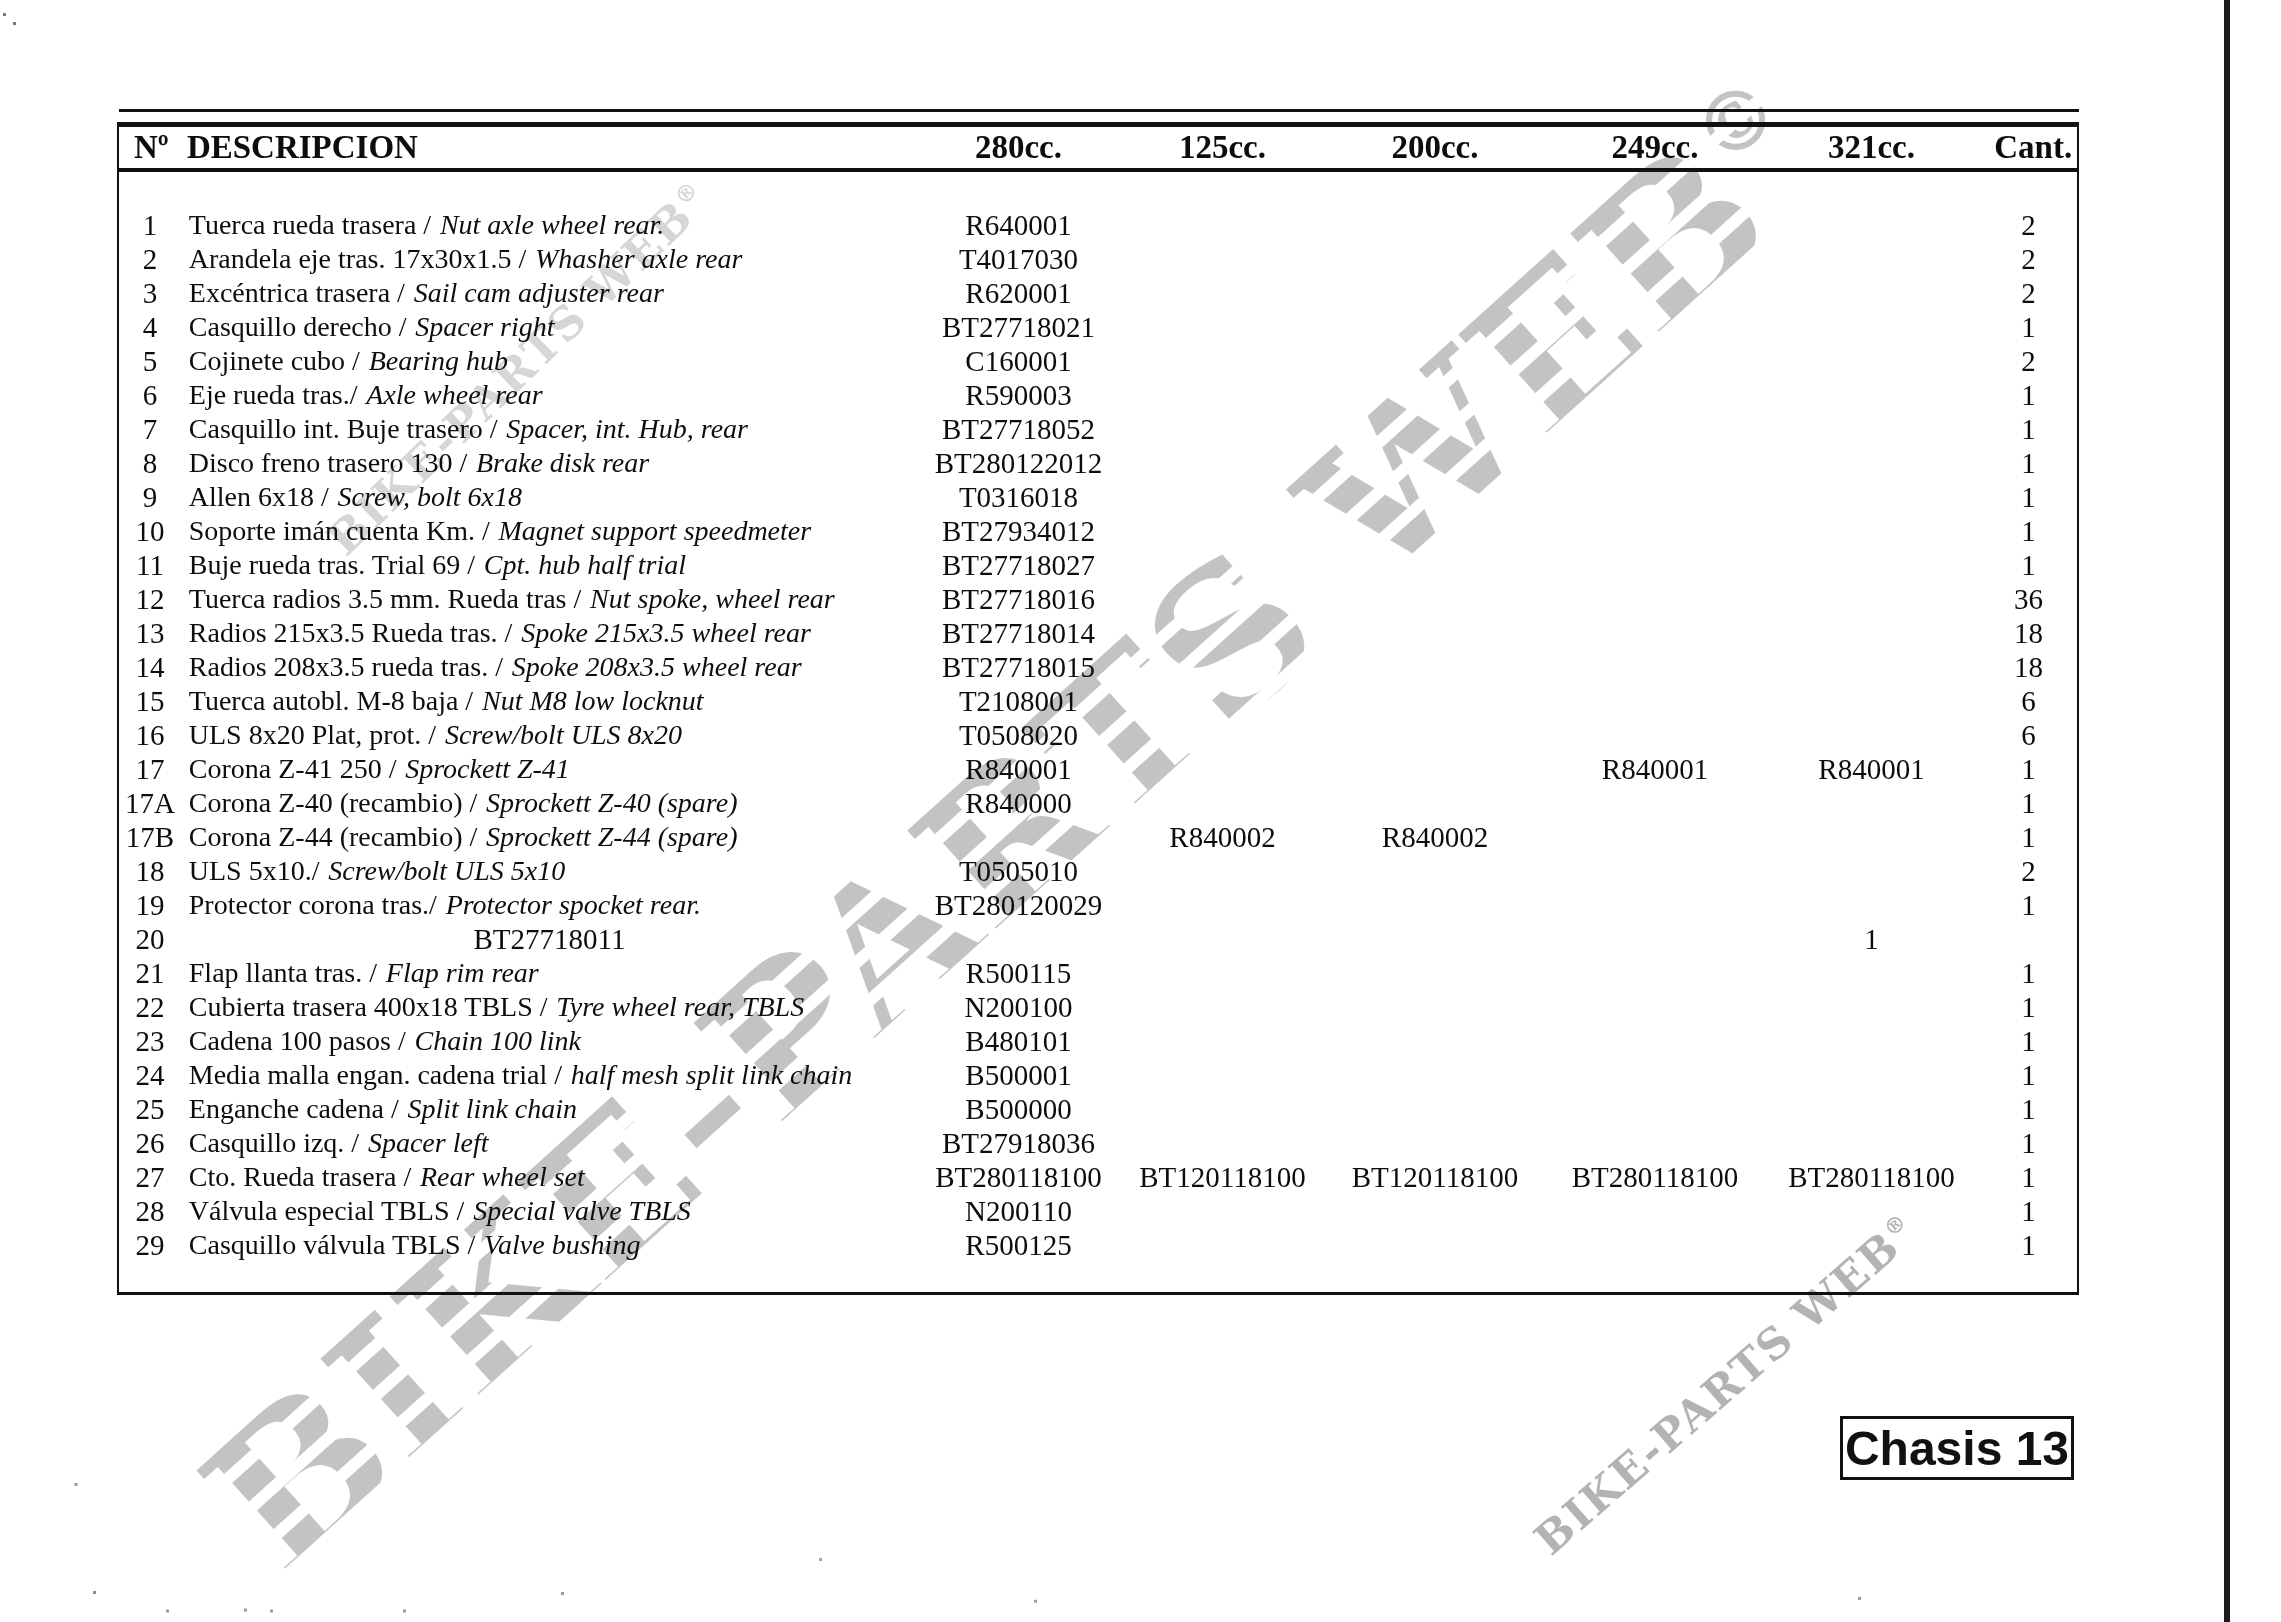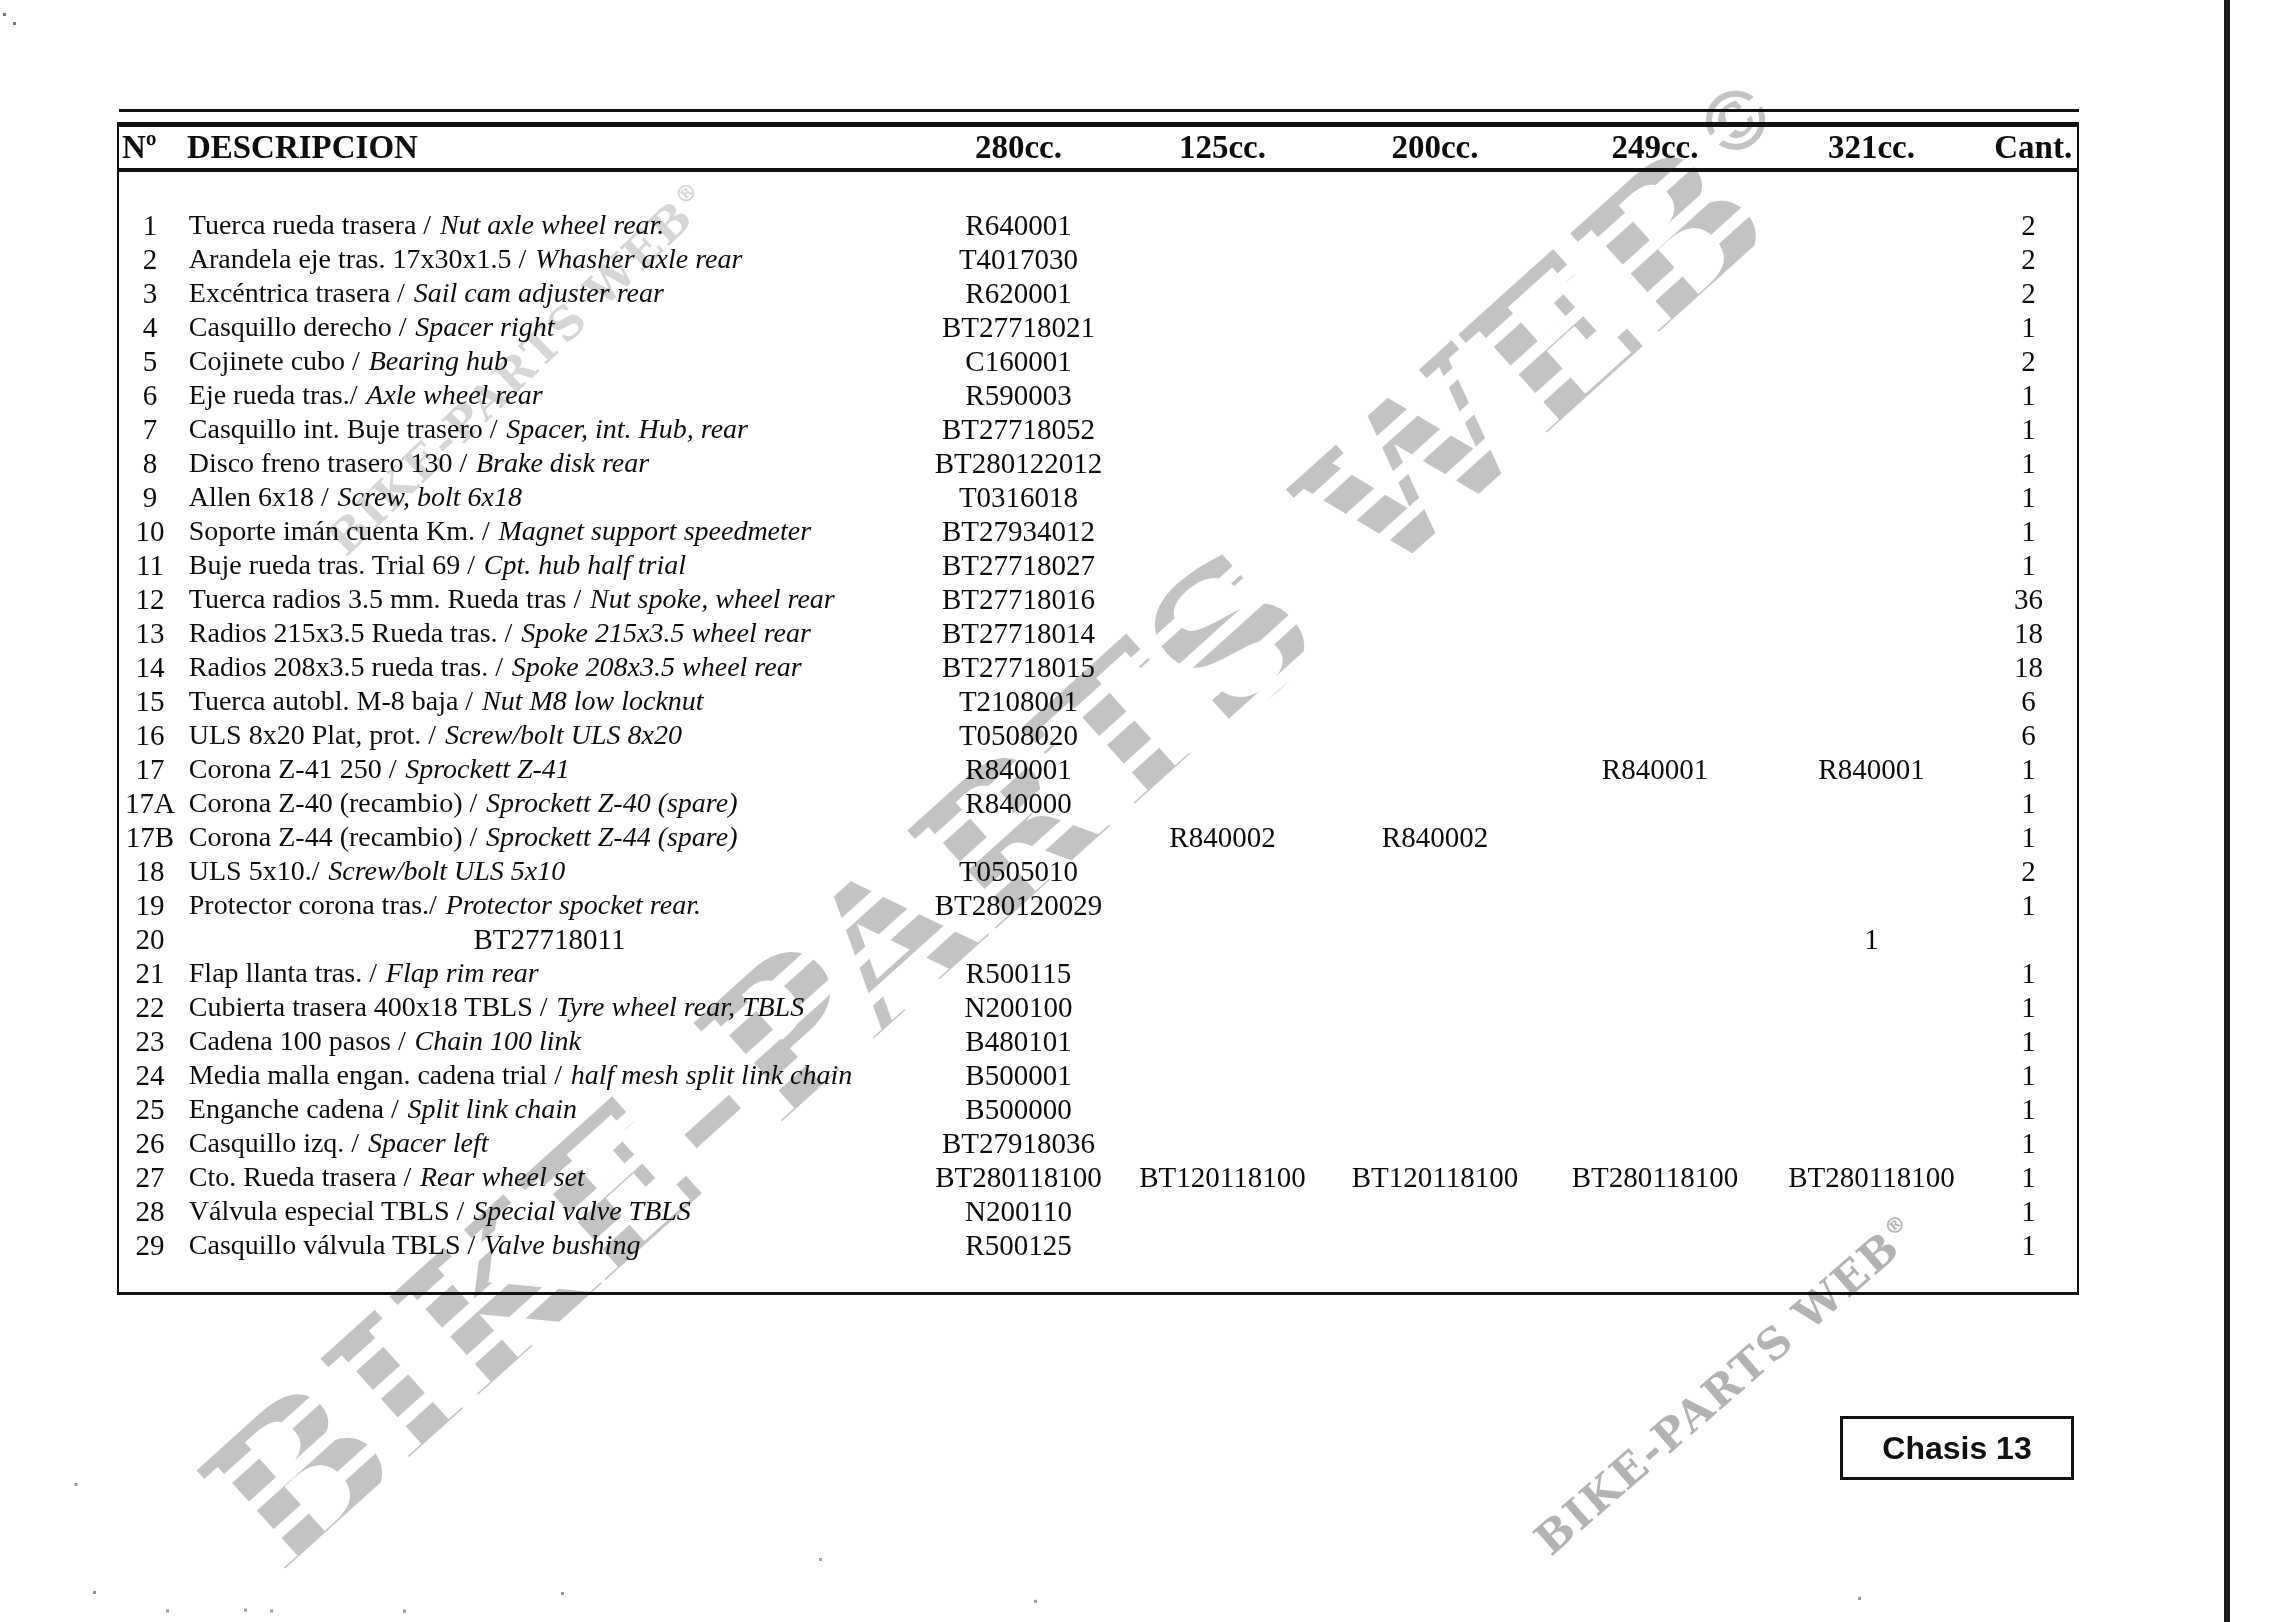--- a/index.html
+++ b/index.html
@@ -28,7 +28,7 @@
   .grid{display:grid;grid-template-columns:62px 737px 201px 207px 218px 222px 211px 103px;}
   .thead{border-top:5.9px solid #111;border-bottom:4.9px solid #111;height:41px;
          font-weight:bold;font-size:33px;line-height:41px;}
-  .thead .h-no{padding-left:3px;}
+  .thead .h-no{padding-left:15px;}
   .thead .h-desc{padding-left:5.9px;}
   .thead .h-cc{text-align:center;}
   .thead .h-cant{text-align:right;padding-right:7.8px;}

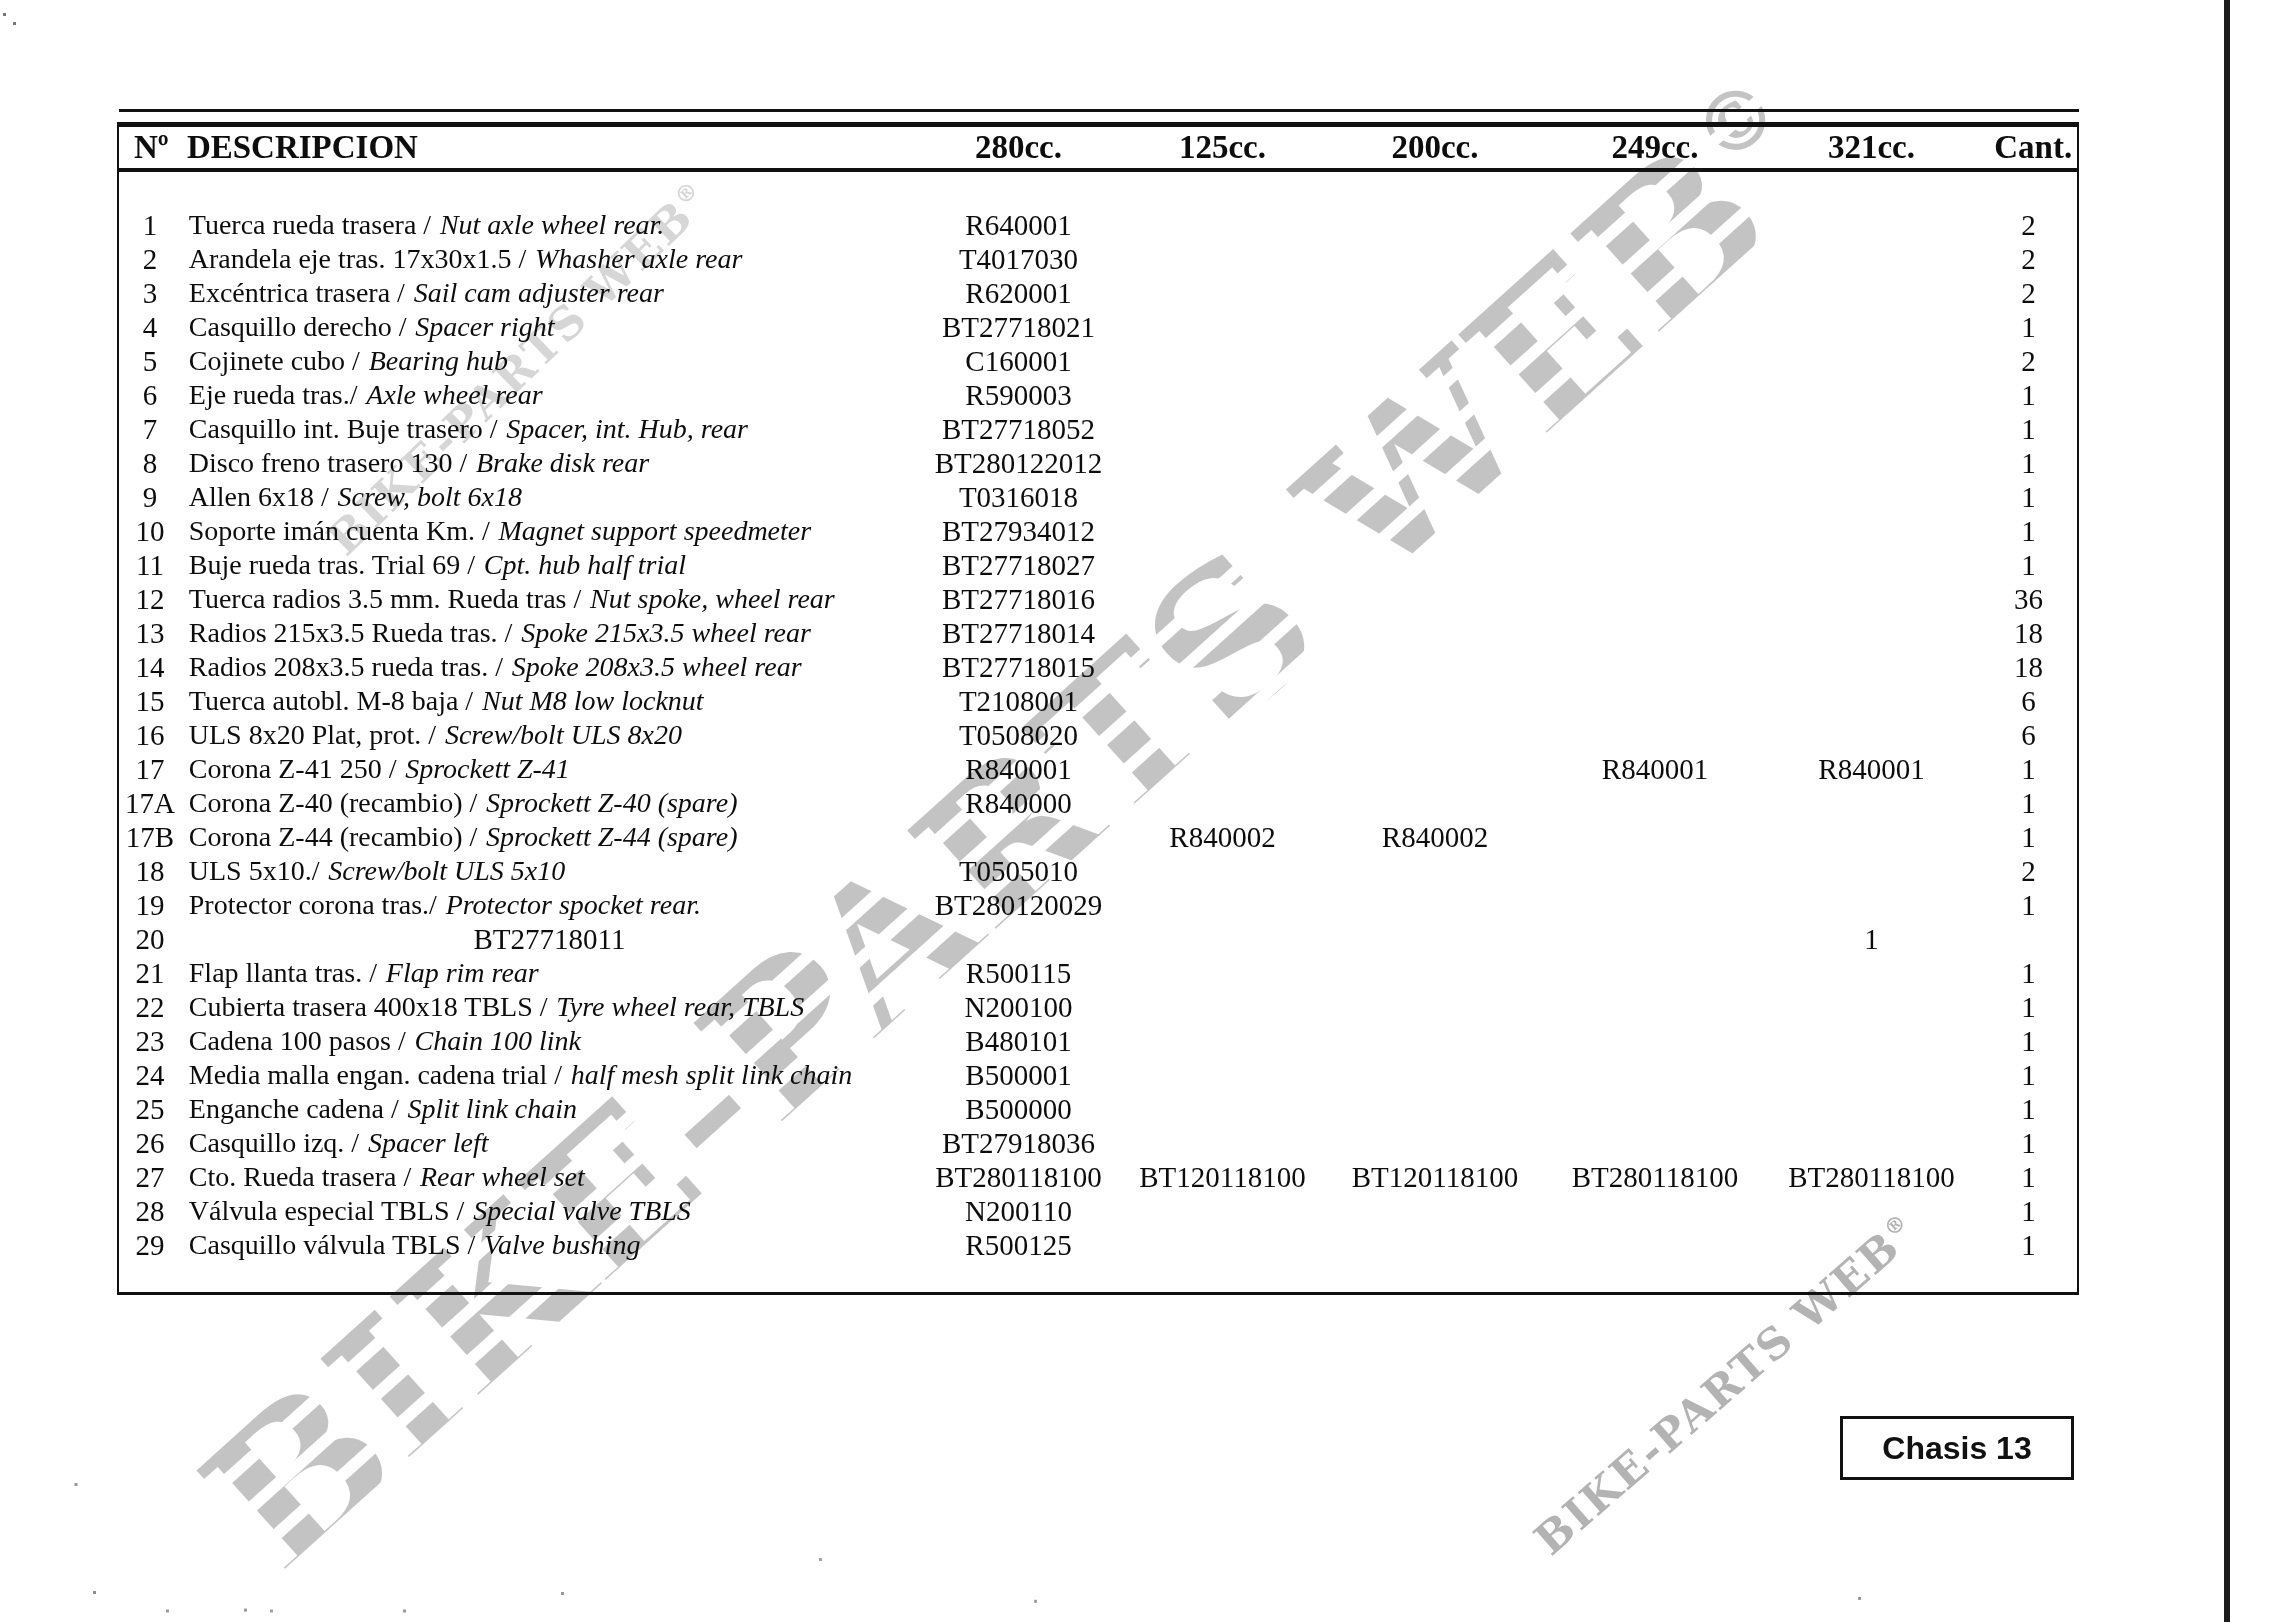--- a/index.html
+++ b/index.html
@@ -44,7 +44,7 @@
   .chasis-box{position:absolute;left:1840px;top:1416px;width:234px;height:64px;z-index:3;
               border:3.9px solid #111;box-sizing:border-box;background:#fff;
               display:flex;align-items:center;justify-content:center;}
-  .chasis-box span{font-family:"Liberation Sans",sans-serif;font-weight:bold;font-size:32px;color:#111;}
+  .chasis-box span{font-family:"Liberation Sans",sans-serif;font-weight:bold;font-size:48px;color:#111;}
 
   
   .scan-line{position:absolute;left:2224px;top:0;width:5.9px;height:1623px;background:#1c1c1c;z-index:4;}

